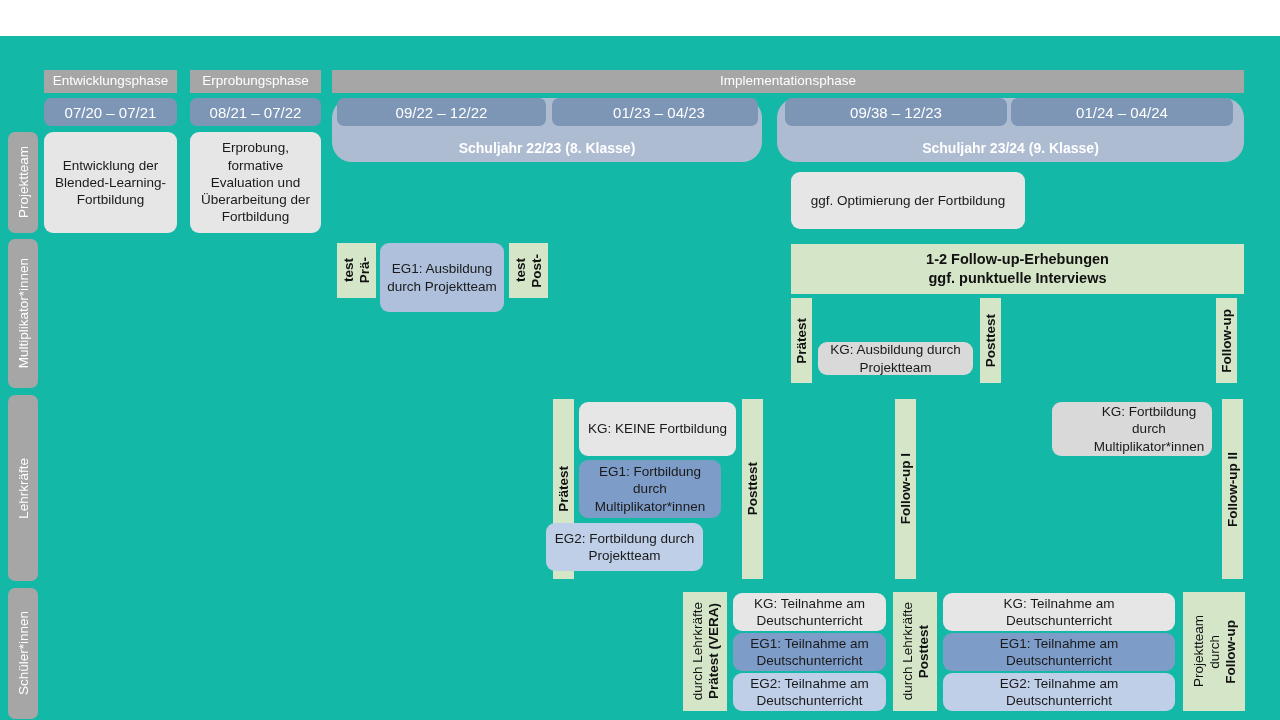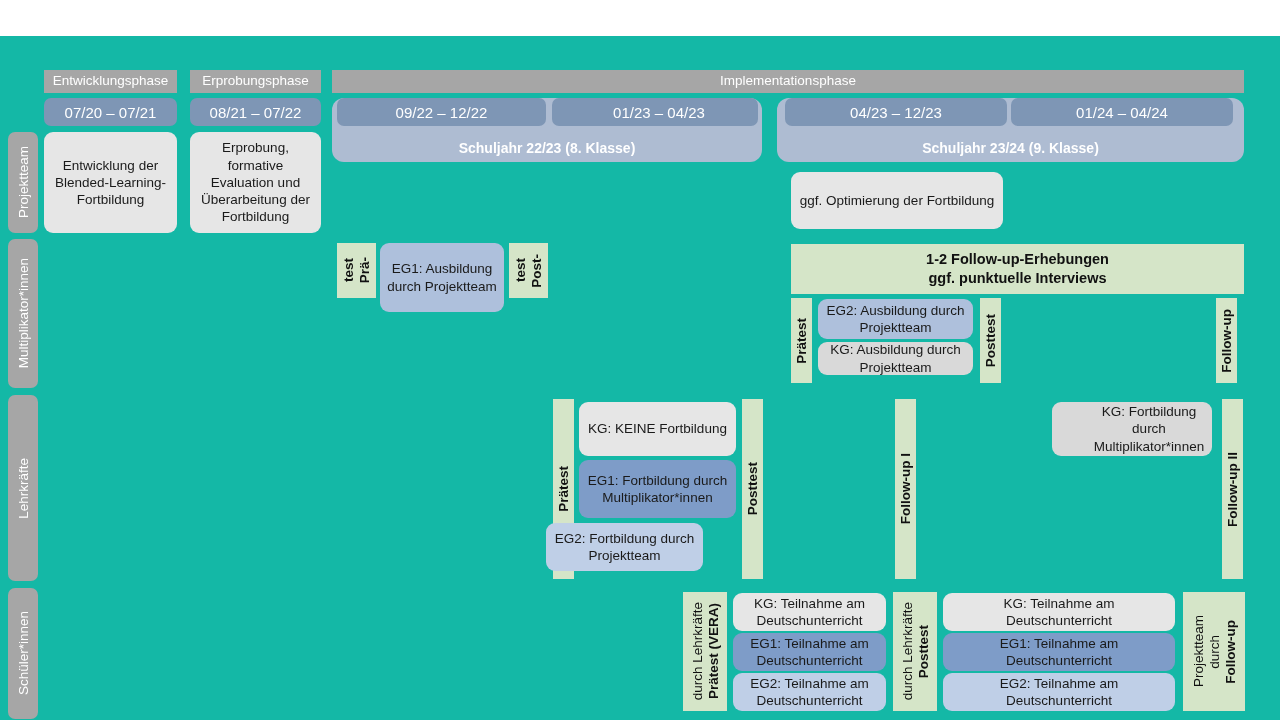--- a/index.html
+++ b/index.html
@@ -148,7 +148,7 @@
   <div class="abs period" style="left:552px; top:62px; width:206px; height:28px;padding-left:8px;">01/23 – 04/23</div>
 
   <div class="abs schoolyear" style="left:777px; top:62px; width:467px; height:64px;">Schuljahr 23/24 (9. Klasse)</div>
-  <div class="abs period" style="left:785px; top:62px; width:222px; height:28px;">04/23 – 12/23</div>
+  <div class="abs period" style="left:785px; top:62px; width:222px; height:28px;">09/38 – 12/23</div>
   <div class="abs period" style="left:1011px; top:62px; width:222px; height:28px;">01/24 – 04/24</div>
 
   <div class="abs lane-label" style="left:8px; top:96px; width:30px; height:101px;">

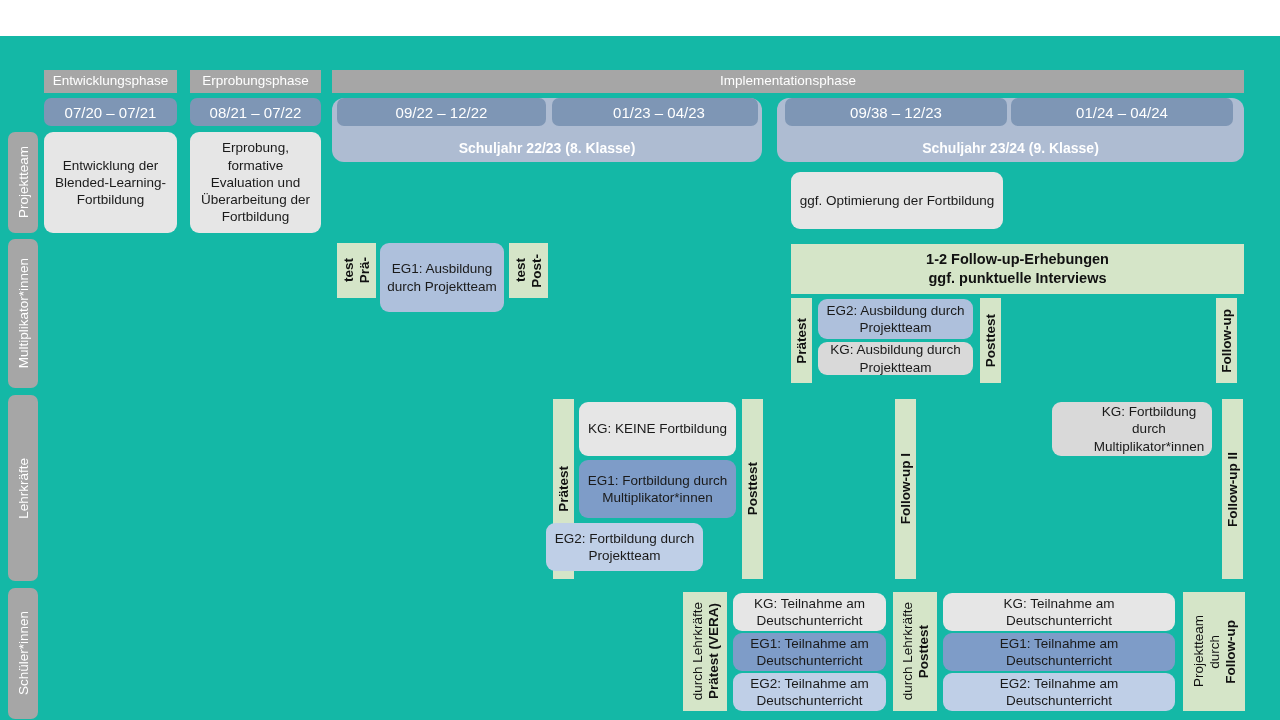--- a/index.html
+++ b/index.html
@@ -47,7 +47,7 @@
     color: #ffffff;
     font-size: 14px;
     font-weight: bold;
-    border-radius: 12px;
+    border-radius: 20px;
     display: flex;
     align-items: flex-end;
     justify-content: center;

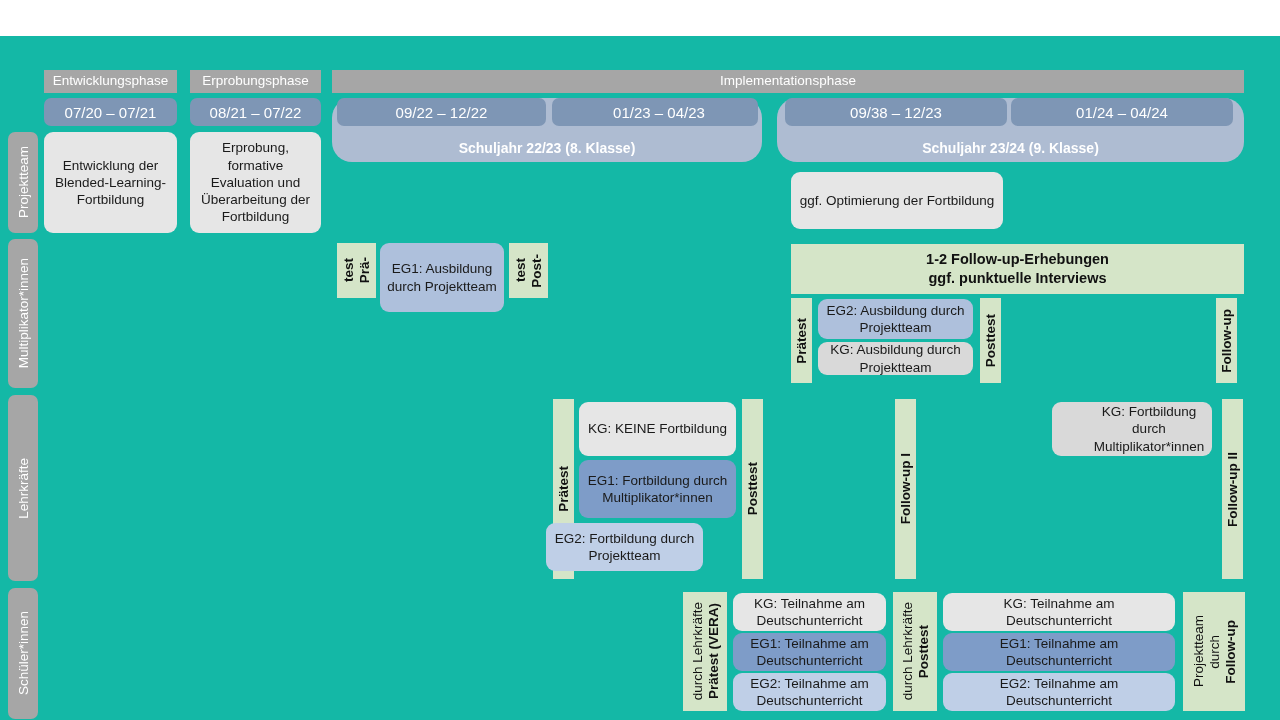--- a/index.html
+++ b/index.html
@@ -166,7 +166,7 @@
 
   <div class="abs box grey" style="left:44px; top:96px; width:133px; height:101px;">Entwicklung der Blended-Learning-Fortbildung</div>
   <div class="abs box grey" style="left:190px; top:96px; width:131px; height:101px;">Erprobung, formative Evaluation und Überarbeitung der Fortbildung</div>
-  <div class="abs box grey" style="left:791px; top:136px; width:212px; height:57px;text-align:center;">ggf. Optimierung der Fortbildung</div>
+  <div class="abs box grey" style="left:791px; top:136px; width:234px; height:57px;text-align:center;">ggf. Optimierung der Fortbildung</div>
 
   <div class="abs vtest" style="left:337px; top:207px; width:39px; height:55px;">
     <div class="vstack">

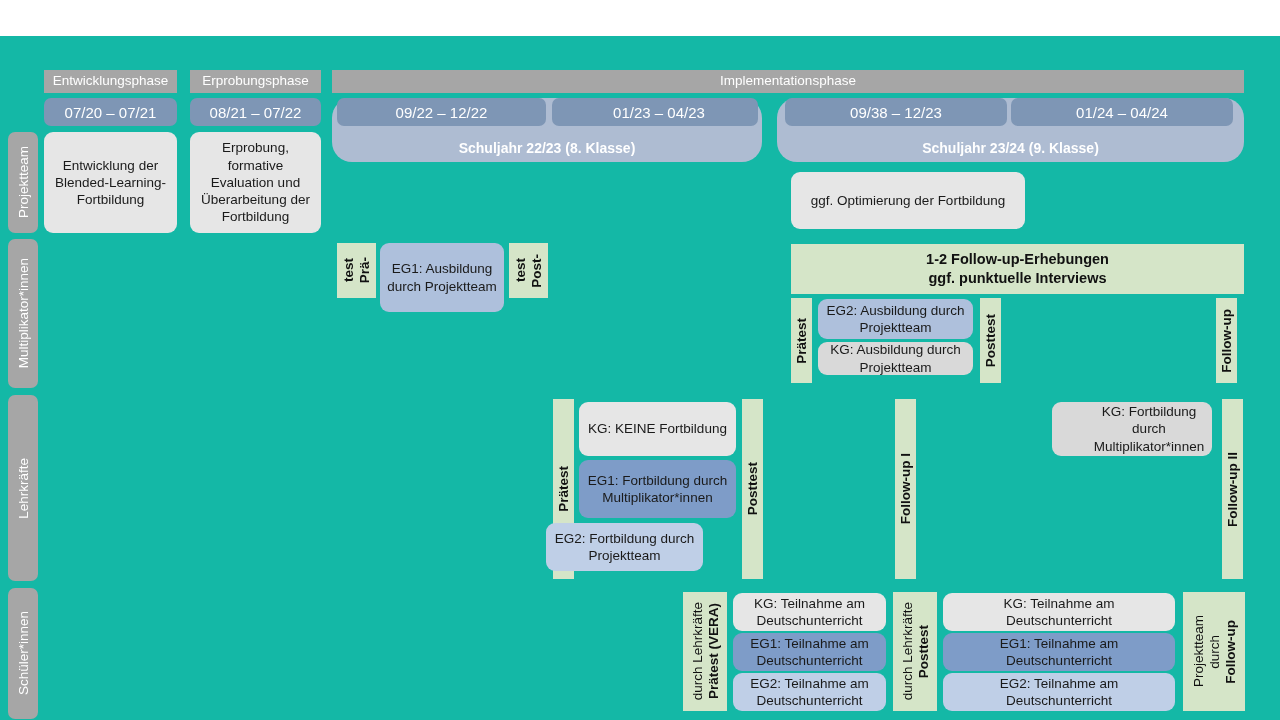--- a/index.html
+++ b/index.html
@@ -194,7 +194,6 @@
       <div class="vtext bold">Prätest</div>
     </div>
   </div>
-  <div class="abs box blue-mid" style="left:818px; top:263px; width:155px; height:40px;">EG2: Ausbildung durch Projektteam</div>
   <div class="abs box grey2" style="left:818px; top:306px; width:155px; height:33px;">KG: Ausbildung durch Projektteam</div>
   <div class="abs vtest" style="left:980px; top:262px; width:21px; height:85px;">
     <div class="vstack">

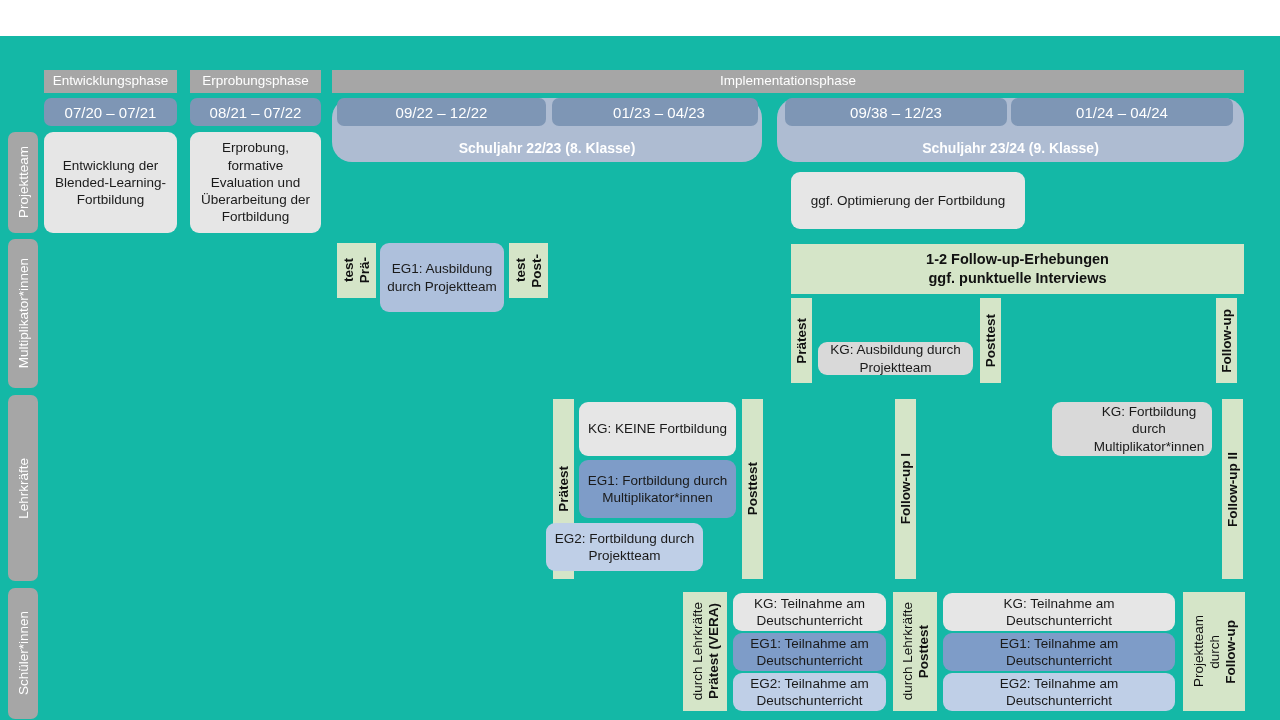--- a/index.html
+++ b/index.html
@@ -212,7 +212,7 @@
     </div>
   </div>
   <div class="abs box grey" style="left:579px; top:366px; width:157px; height:54px;">KG:  KEINE Fortbildung</div>
-  <div class="abs box blue-dark" style="left:579px; top:424px; width:157px; height:58px;">EG1: Fortbildung durch Multiplikator*innen</div>
+  <div class="abs box blue-dark" style="left:579px; top:424px; width:142px; height:58px;">EG1: Fortbildung durch Multiplikator*innen</div>
   <div class="abs box blue-light" style="left:546px; top:487px; width:157px; height:48px;">EG2: Fortbildung durch Projektteam</div>
   <div class="abs vtest" style="left:742px; top:363px; width:21px; height:180px;">
     <div class="vstack">

